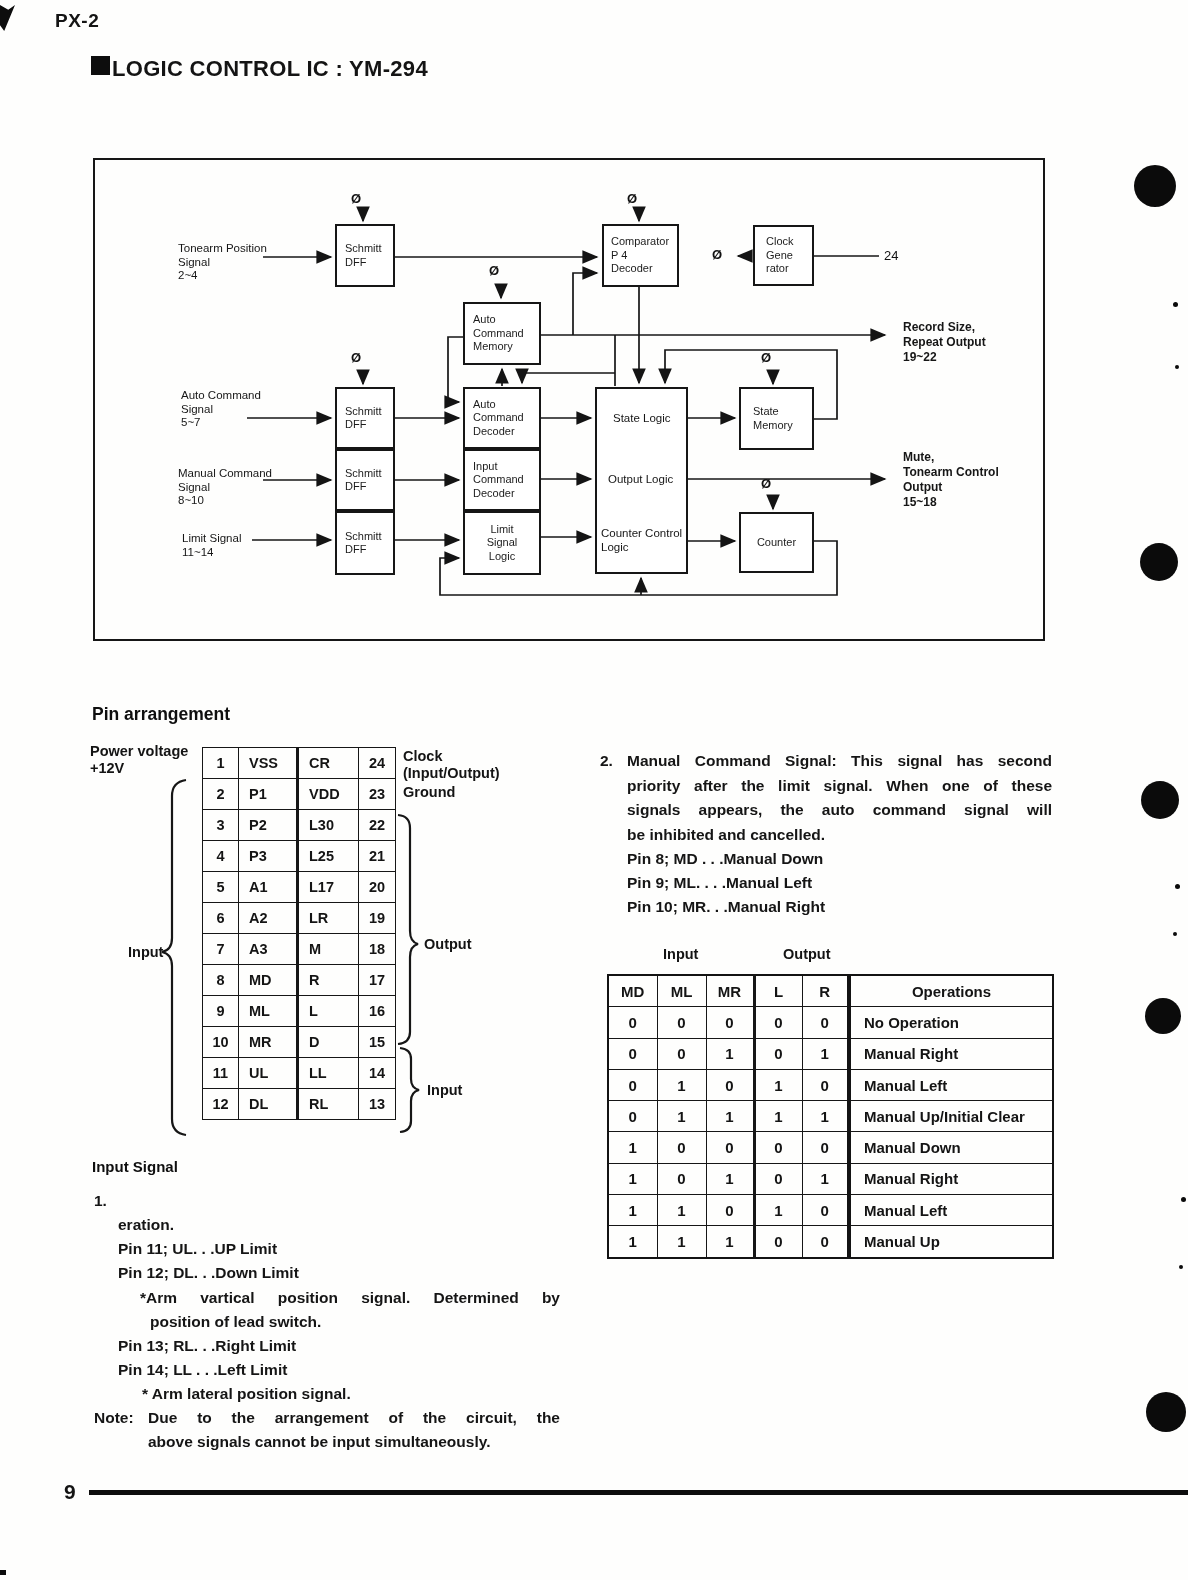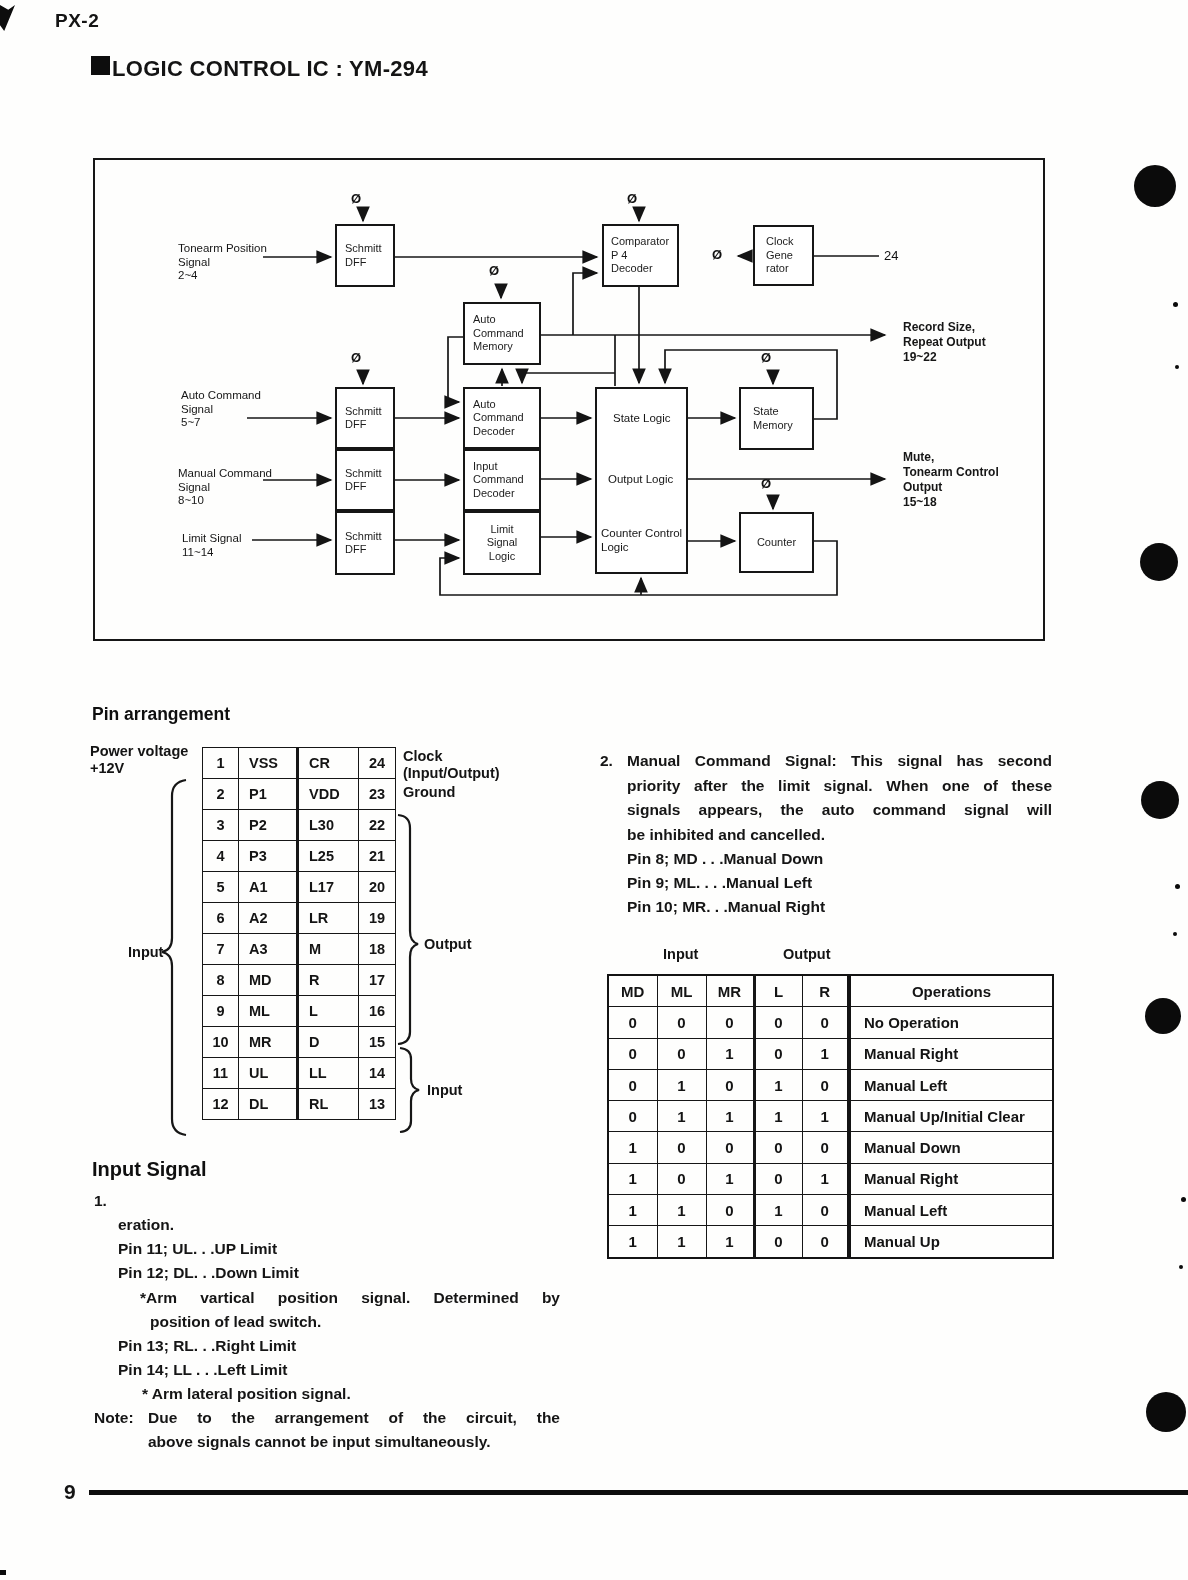--- a/index.html
+++ b/index.html
@@ -252,7 +252,7 @@
     </tbody>
   </table>
 
-  <div class="h2" style="left:92px;top:1158px;font-size:20px">Input Signal</div>
+  <div class="h2" style="left:92px;top:1158px;font-size:15px">Input Signal</div>
   <div class="tline" style="left:94px;top:1191px">1.</div>
   <div class="tline" style="left:118px;top:1215px">eration.</div>
   <div class="tline" style="left:118px;top:1239px">Pin 11; UL. . .UP Limit</div>

